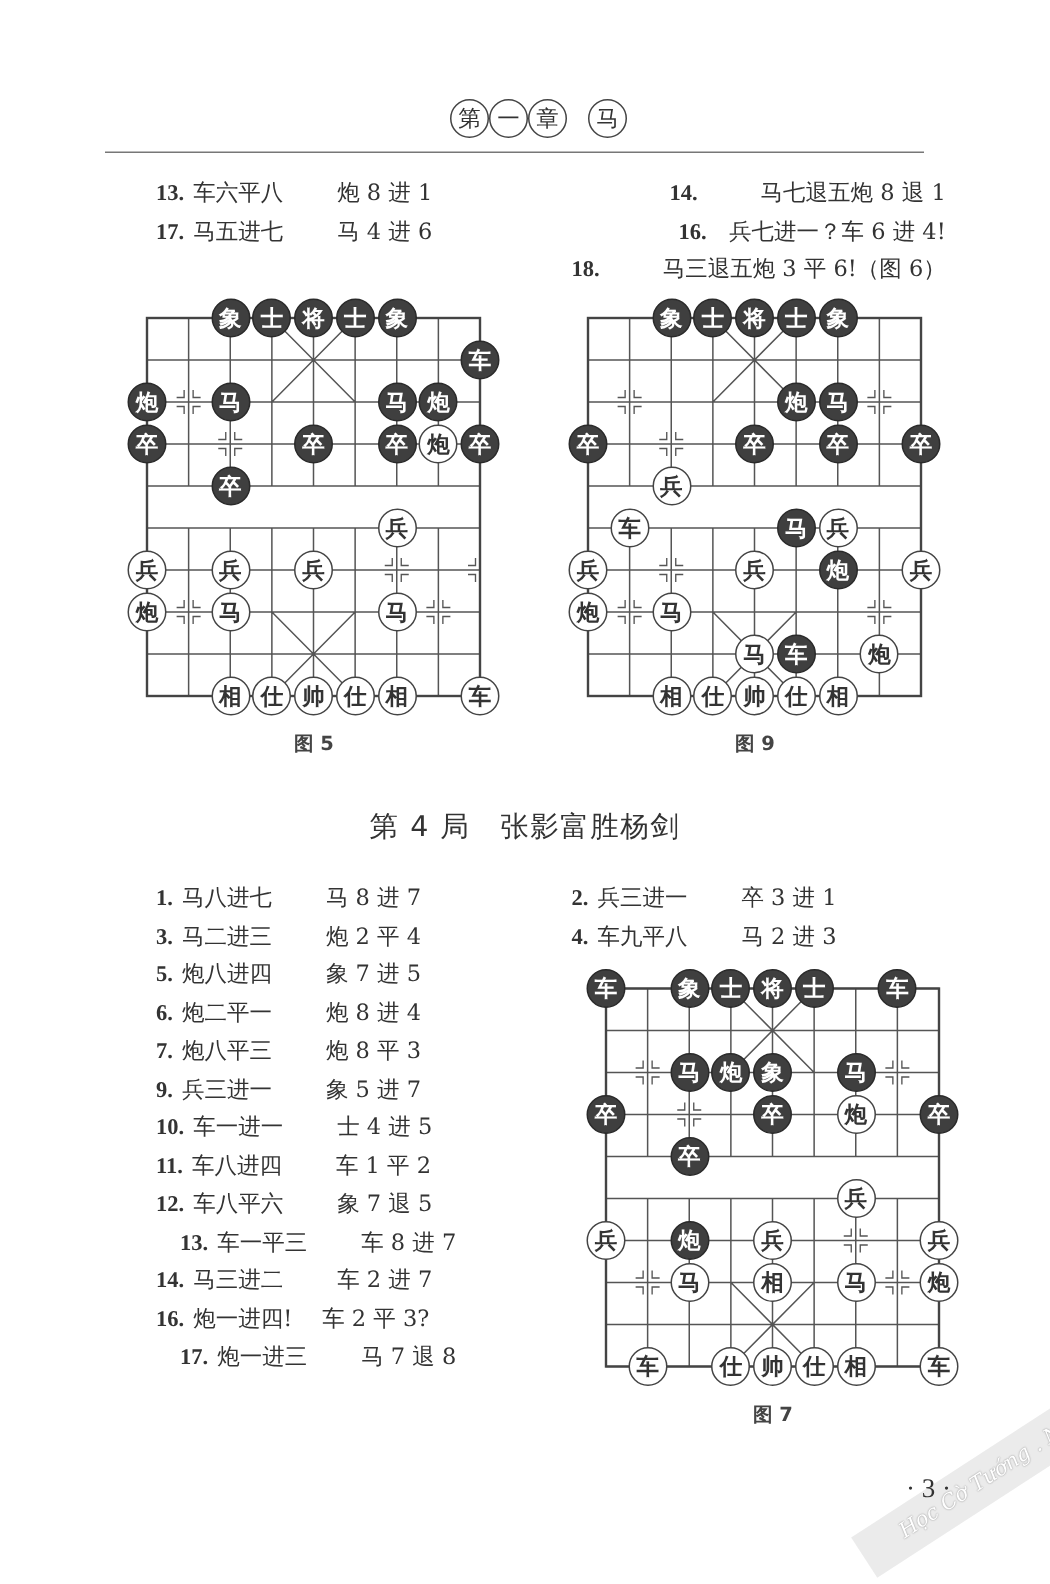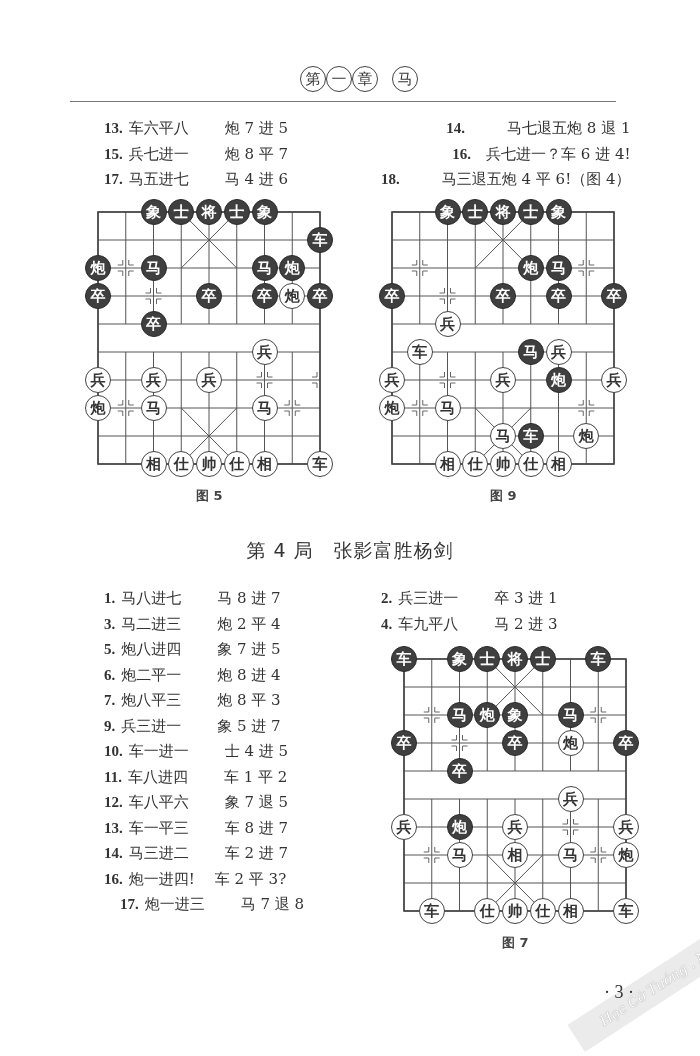--- a/index.html
+++ b/index.html
@@ -41,7 +41,7 @@
 <div class="hdr-rule"></div>
 
 <div class="moves" style="left:104px;top:116px;">
-  <div class="move"><span class="n">13.</span><span class="w" style="width:96px">车六平八</span><span class="b">炮 7 进 5</span></div>
+  <div class="move"><span class="n">13.</span><span class="w" style="width:96px">车六平八</span><span class="b">炮 8 进 1</span></div>
   <div class="move"><span class="n">15.</span><span class="w" style="width:96px">兵七进一</span><span class="b">炮 8 平 7</span></div>
   <div class="move"><span class="n">17.</span><span class="w" style="width:96px">马五进七</span><span class="b">马 4 进 6</span></div>
 </div>

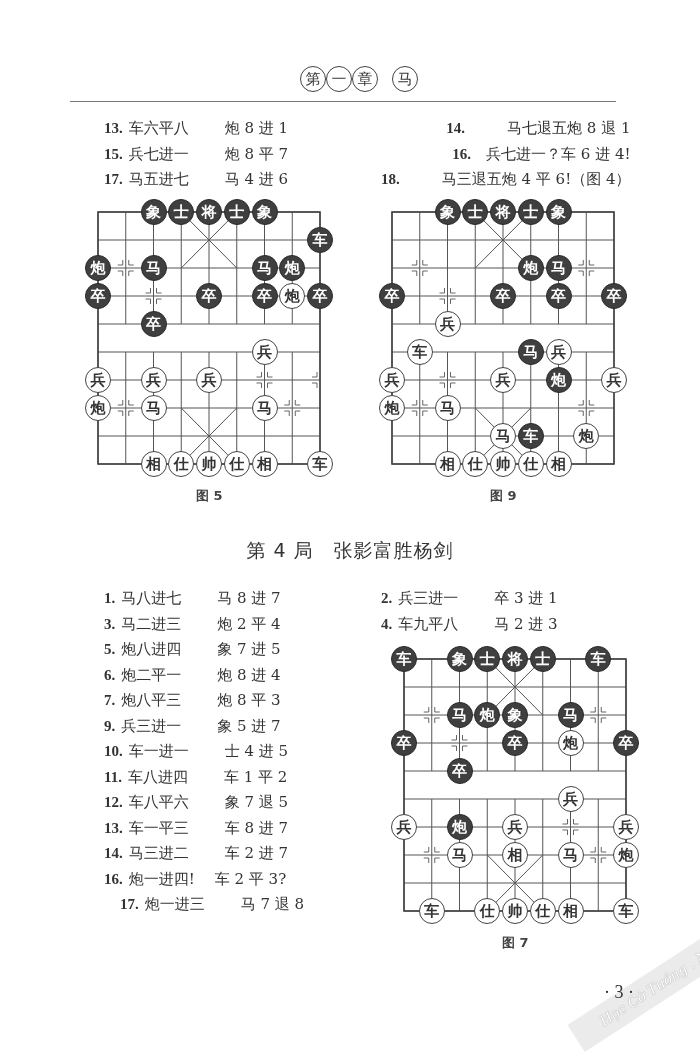--- a/index.html
+++ b/index.html
@@ -42,7 +42,6 @@
 
 <div class="moves" style="left:104px;top:116px;">
   <div class="move"><span class="n">13.</span><span class="w" style="width:96px">车六平八</span><span class="b">炮 8 进 1</span></div>
-  <div class="move"><span class="n">15.</span><span class="w" style="width:96px">兵七进一</span><span class="b">炮 8 平 7</span></div>
   <div class="move"><span class="n">17.</span><span class="w" style="width:96px">马五进七</span><span class="b">马 4 进 6</span></div>
 </div>
 <div class="moves" style="left:381px;top:116px;text-align:right;">

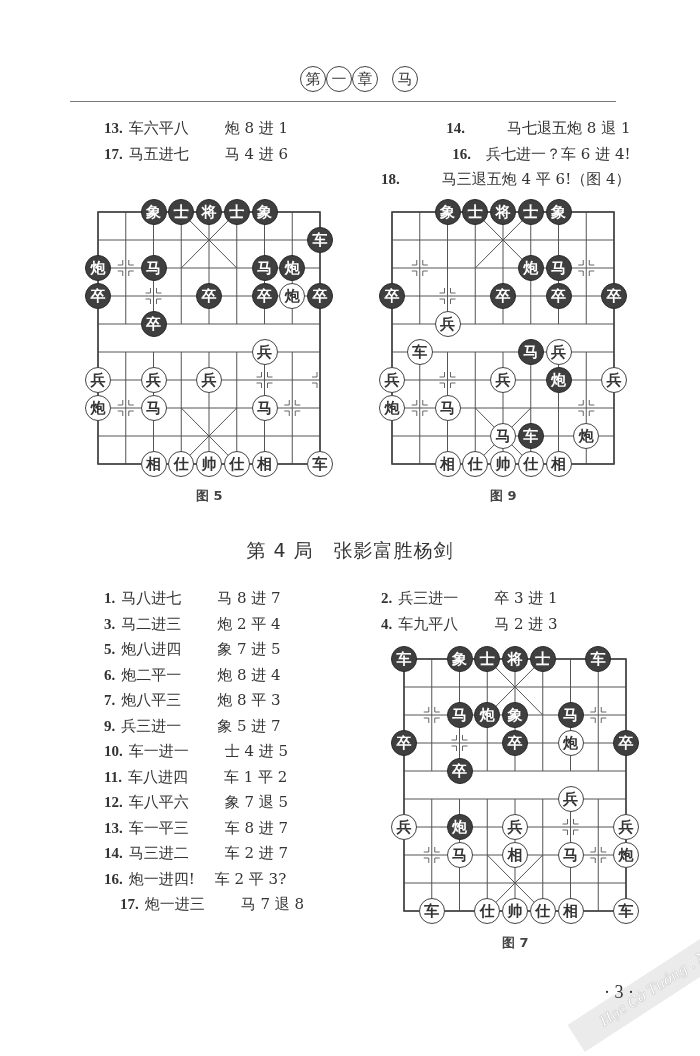--- a/index.html
+++ b/index.html
@@ -47,7 +47,7 @@
 <div class="moves" style="left:381px;top:116px;text-align:right;">
   <div class="move"><span class="n">14.</span><span class="w" style="width:96px">马七退五</span><span class="b">炮 8 退 1</span></div>
   <div class="move"><span class="n">16.</span><span class="w" style="width:84px">兵七进一？</span><span class="b">车 6 进 4!</span></div>
-  <div class="move"><span class="n">18.</span><span class="w" style="width:96px">马三退五</span><span class="b">炮 4 平 6!（图 4）</span></div>
+  <div class="move"><span class="n">18.</span><span class="w" style="width:96px">马三退五</span><span class="b">炮 3 平 6!（图 6）</span></div>
 </div>
 
 <div class="board" id="board0" style="left:98px;top:212px;">

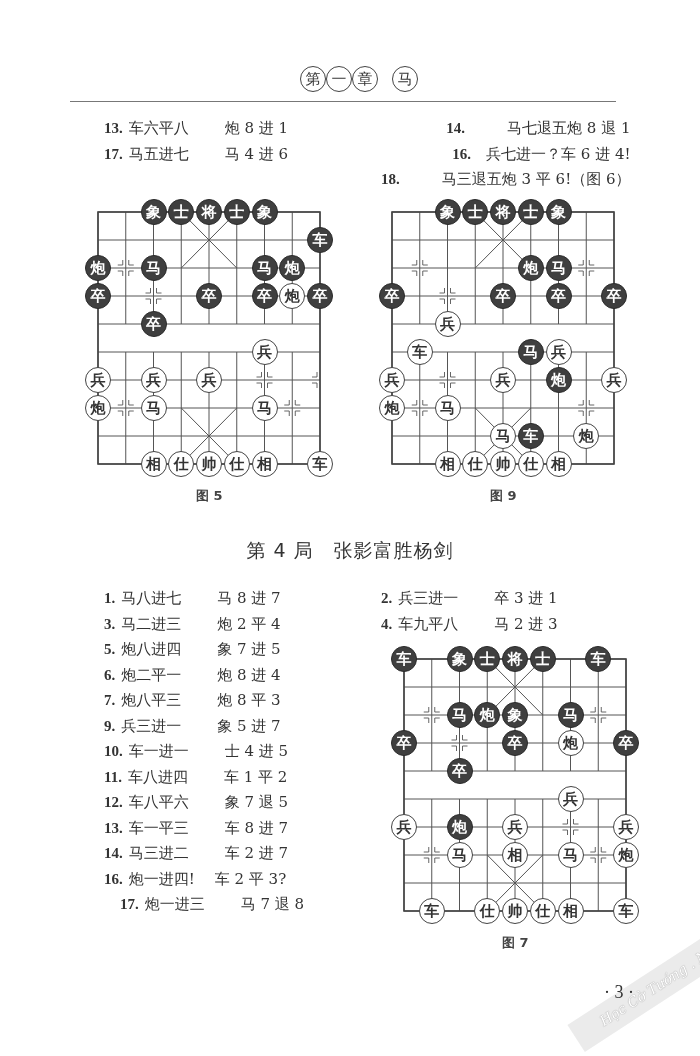--- a/index.html
+++ b/index.html
@@ -138,7 +138,7 @@
     <div class="move" style="margin-left: 0px;"><span class="n">10.</span><span class="w" style="width:96px">车一进一</span><span class="b">士 4 进 5</span></div>
     <div class="move" style="margin-left: 0px;"><span class="n">11.</span><span class="w" style="width:96px">车八进四</span><span class="b">车 1 平 2</span></div>
     <div class="move" style="margin-left: 0px;"><span class="n">12.</span><span class="w" style="width:96px">车八平六</span><span class="b">象 7 退 5</span></div>
-    <div class="move" style="margin-left: 0px;"><span class="n">13.</span><span class="w" style="width:96px">车一平三</span><span class="b">车 8 进 7</span></div>
+    <div class="move" style="margin-left: 16px;"><span class="n">13.</span><span class="w" style="width:96px">车一平三</span><span class="b">车 8 进 7</span></div>
     <div class="move" style="margin-left: 0px;"><span class="n">14.</span><span class="w" style="width:96px">马三进二</span><span class="b">车 2 进 7</span></div>
     <div class="move" style="margin-left: 0px;"><span class="n">16.</span><span class="w" style="width:86px">炮一进四!</span><span class="b">车 2 平 3?</span></div>
     <div class="move" style="margin-left: 16px;"><span class="n">17.</span><span class="w" style="width:96px">炮一进三</span><span class="b">马 7 退 8</span></div>

